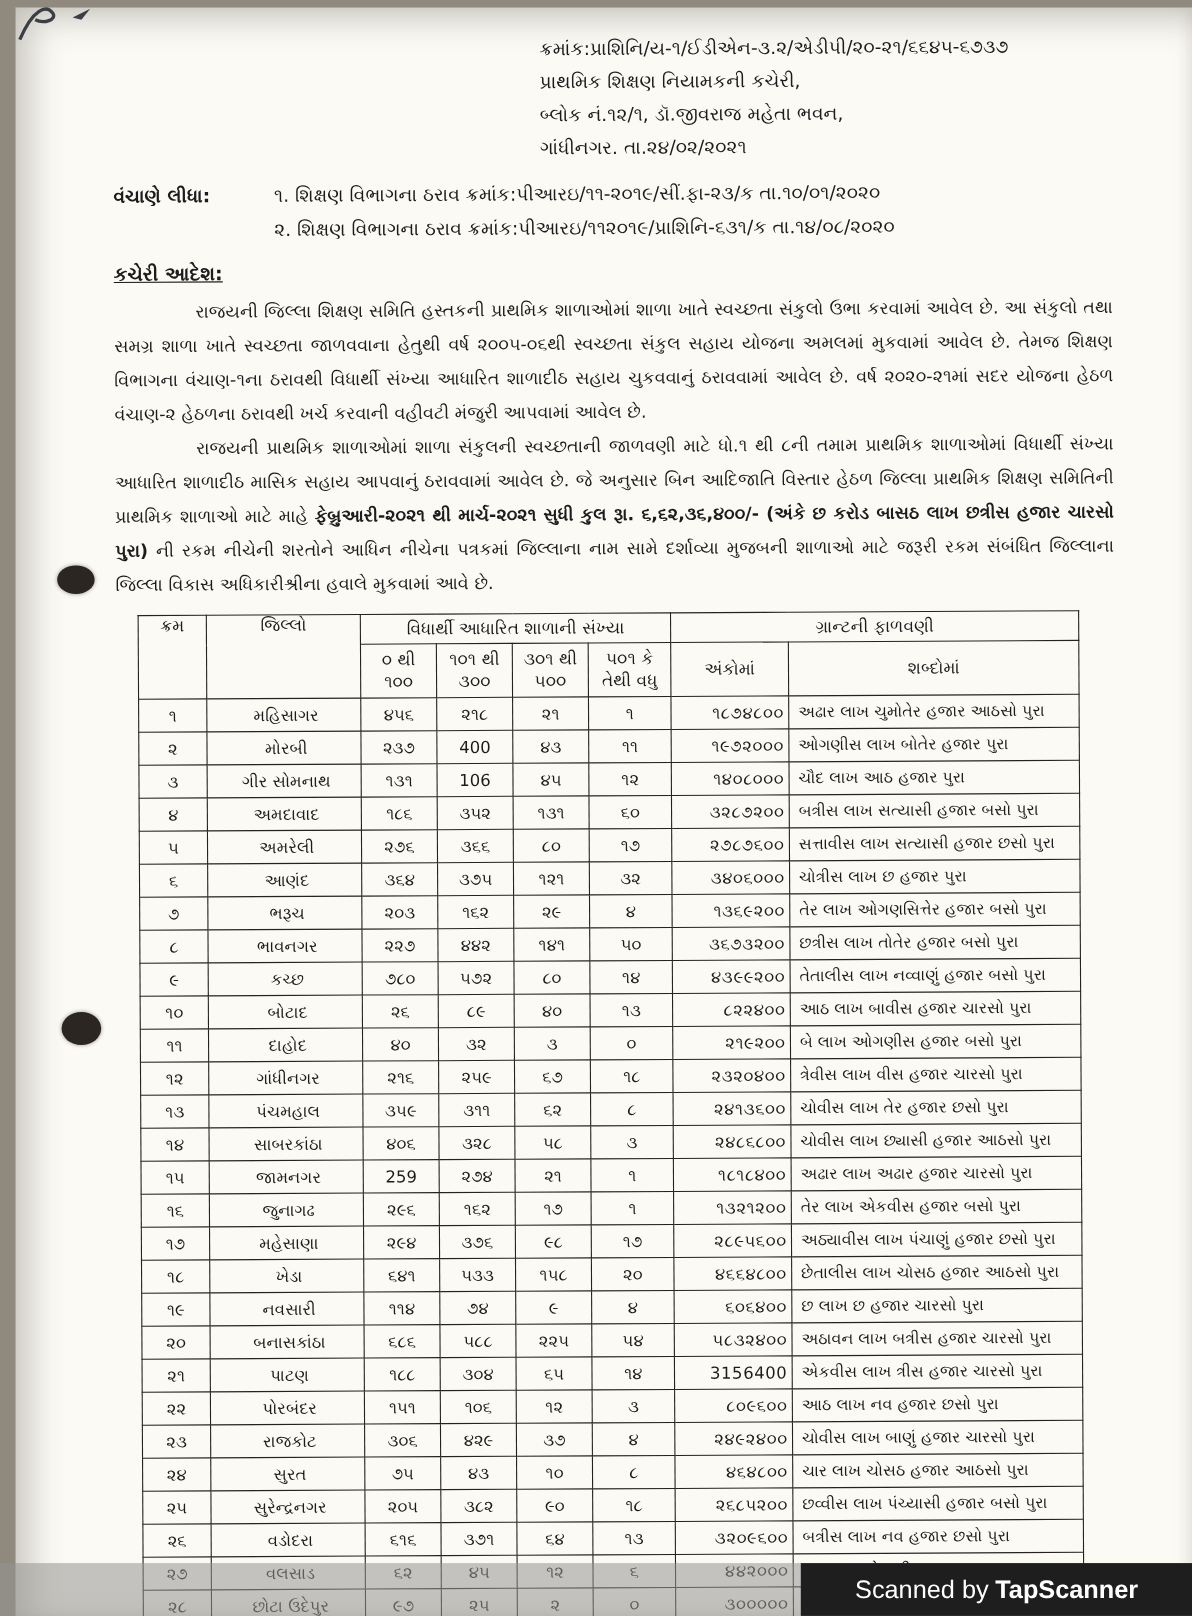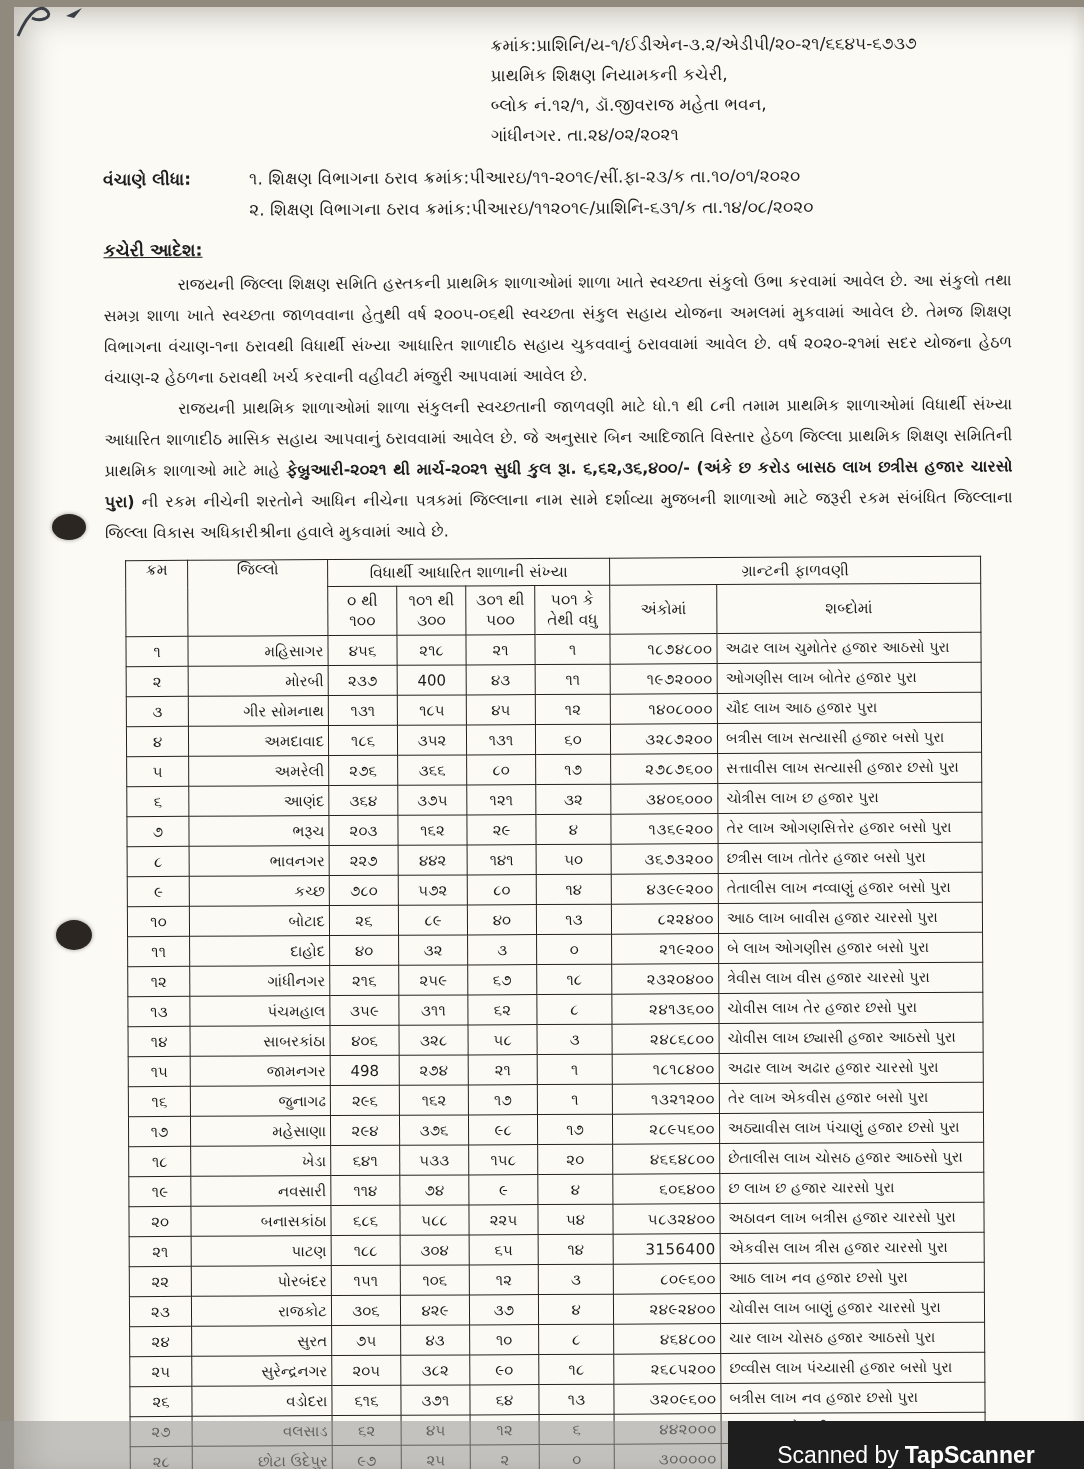--- a/index.html
+++ b/index.html
@@ -85,7 +85,7 @@
   tr.group-row th{height:26px;}
   tr.sub-row th{height:48px;white-space:normal;line-height:20px;}
   table.grant td{height:29px;text-align:center;}
-  table.grant td.c1{text-align:right;padding-left:8px;}
+  table.grant td.c1{text-align:center;padding-left:8px;}
   table.grant td.c7{text-align:left;padding-left:8px;font-size:14.5px;}
   table.grant td.c6{letter-spacing:0.5px;text-align:right;}
   .hole{

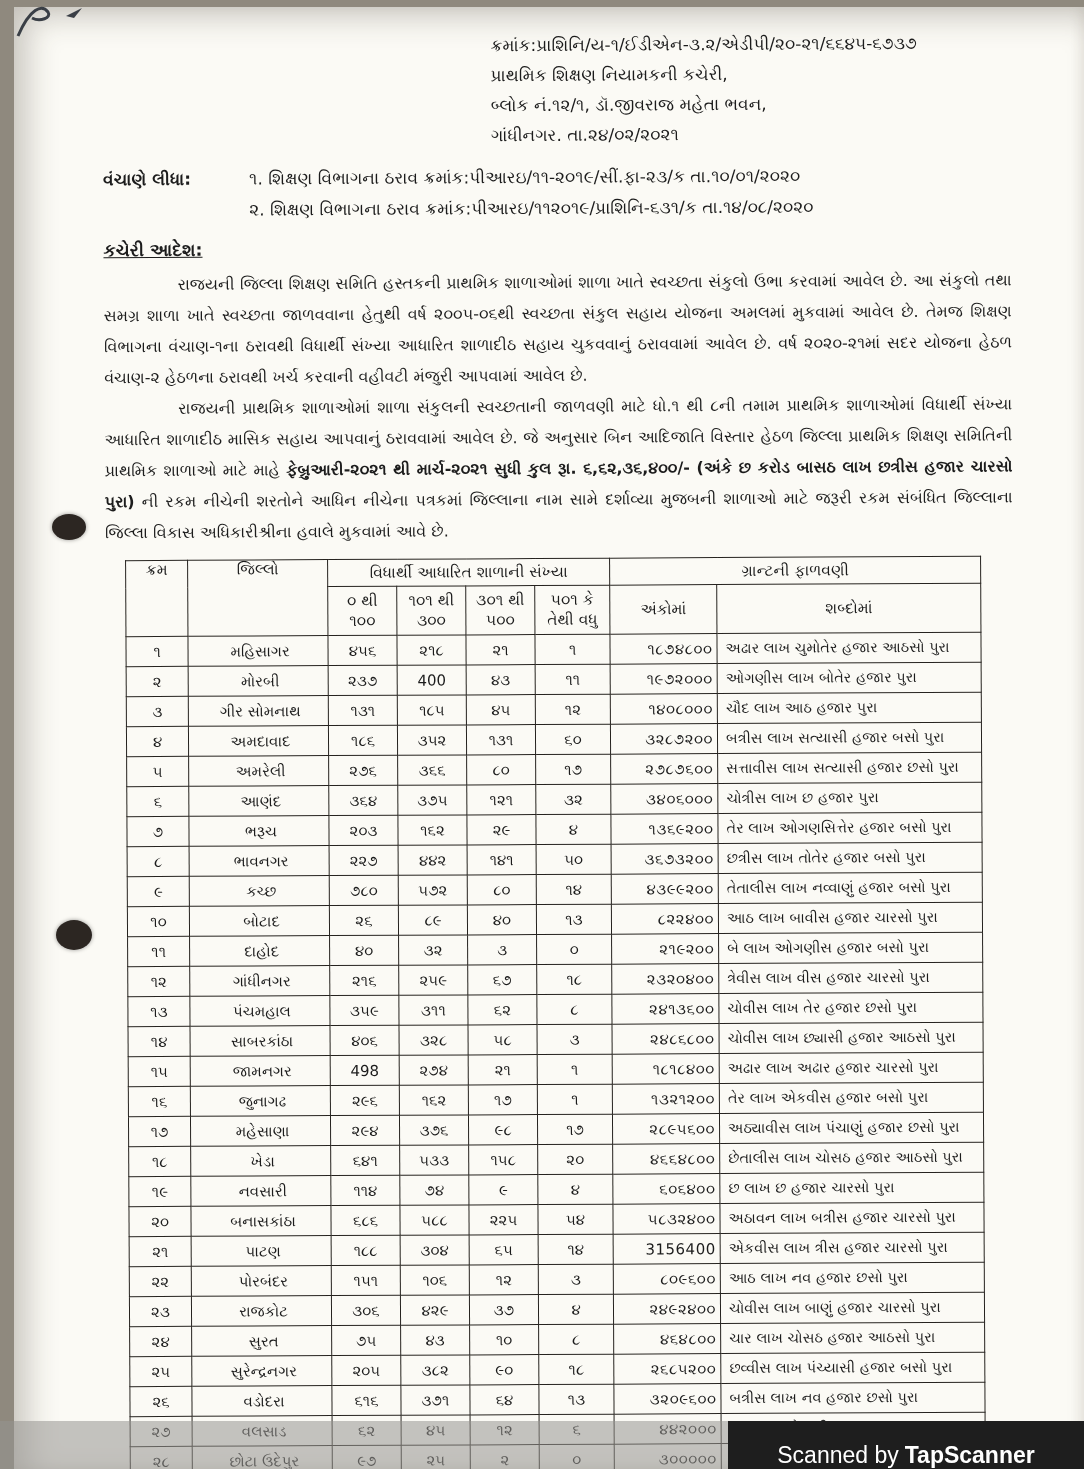--- a/index.html
+++ b/index.html
@@ -199,7 +199,7 @@
             <td class="c0">૩</td>
             <td class="c1">ગીર સોમનાથ</td>
             <td class="c2">૧૩૧</td>
-            <td class="c3">૧૮૫</td>
+            <td class="c3">106</td>
             <td class="c4">૪૫</td>
             <td class="c5">૧૨</td>
             <td class="c6">૧૪૦૮૦૦૦</td>

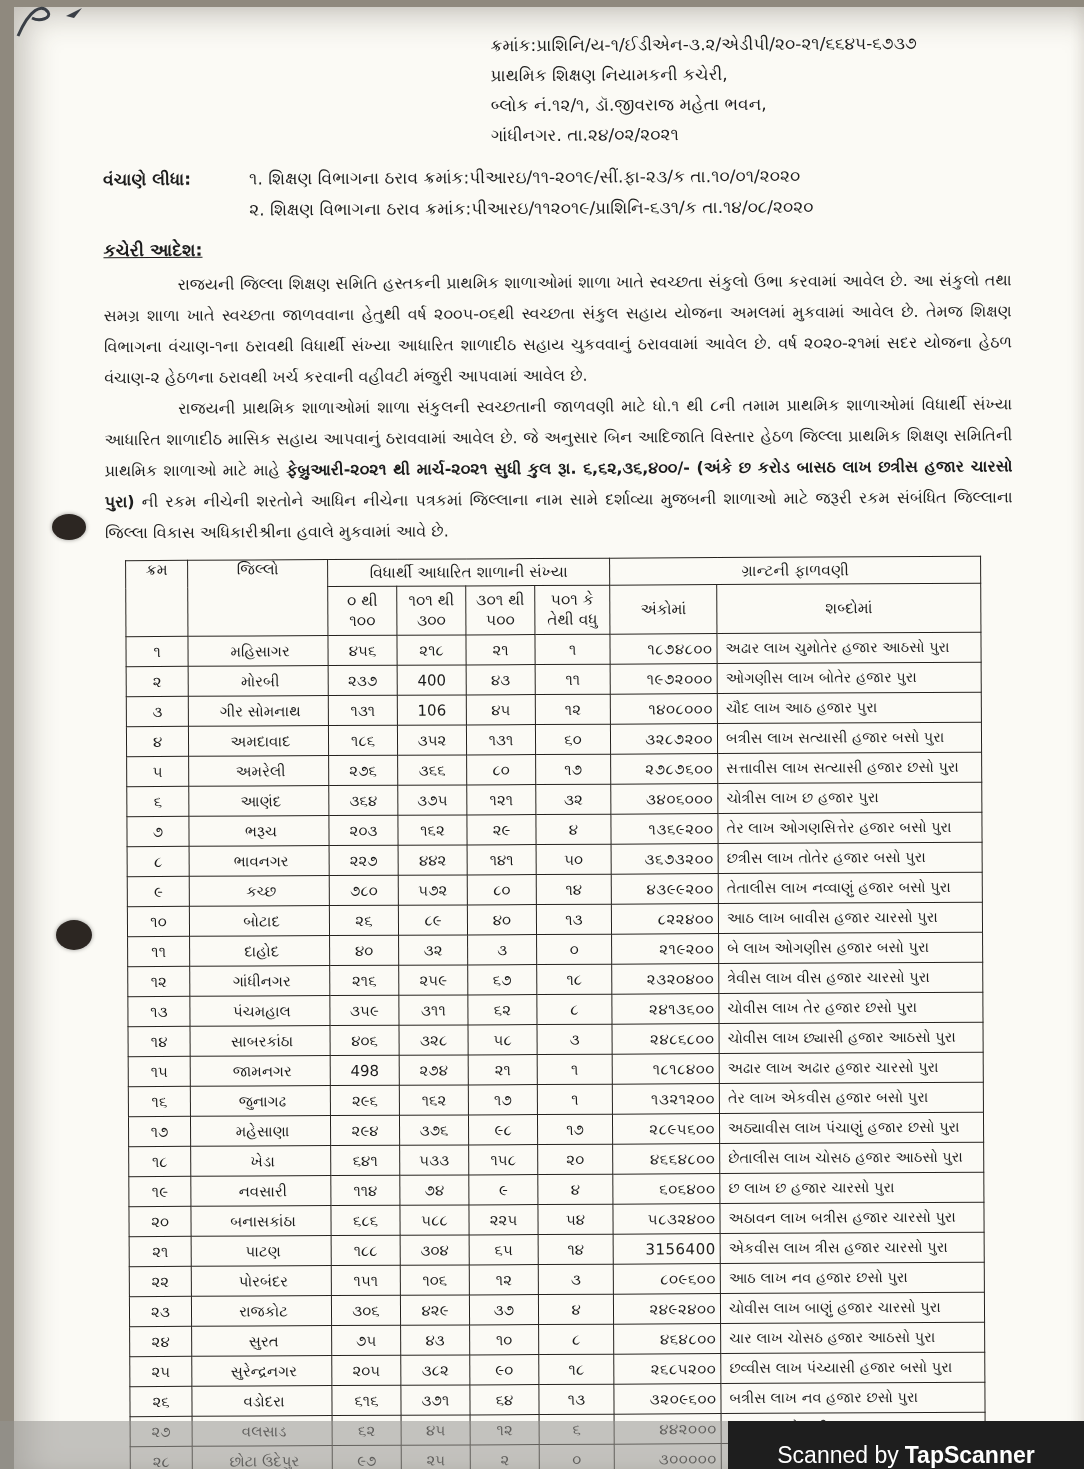--- a/index.html
+++ b/index.html
@@ -318,7 +318,7 @@
           <tr>
             <td class="c0">૧૫</td>
             <td class="c1">જામનગર</td>
-            <td class="c2">498</td>
+            <td class="c2">259</td>
             <td class="c3">૨૭૪</td>
             <td class="c4">૨૧</td>
             <td class="c5">૧</td>

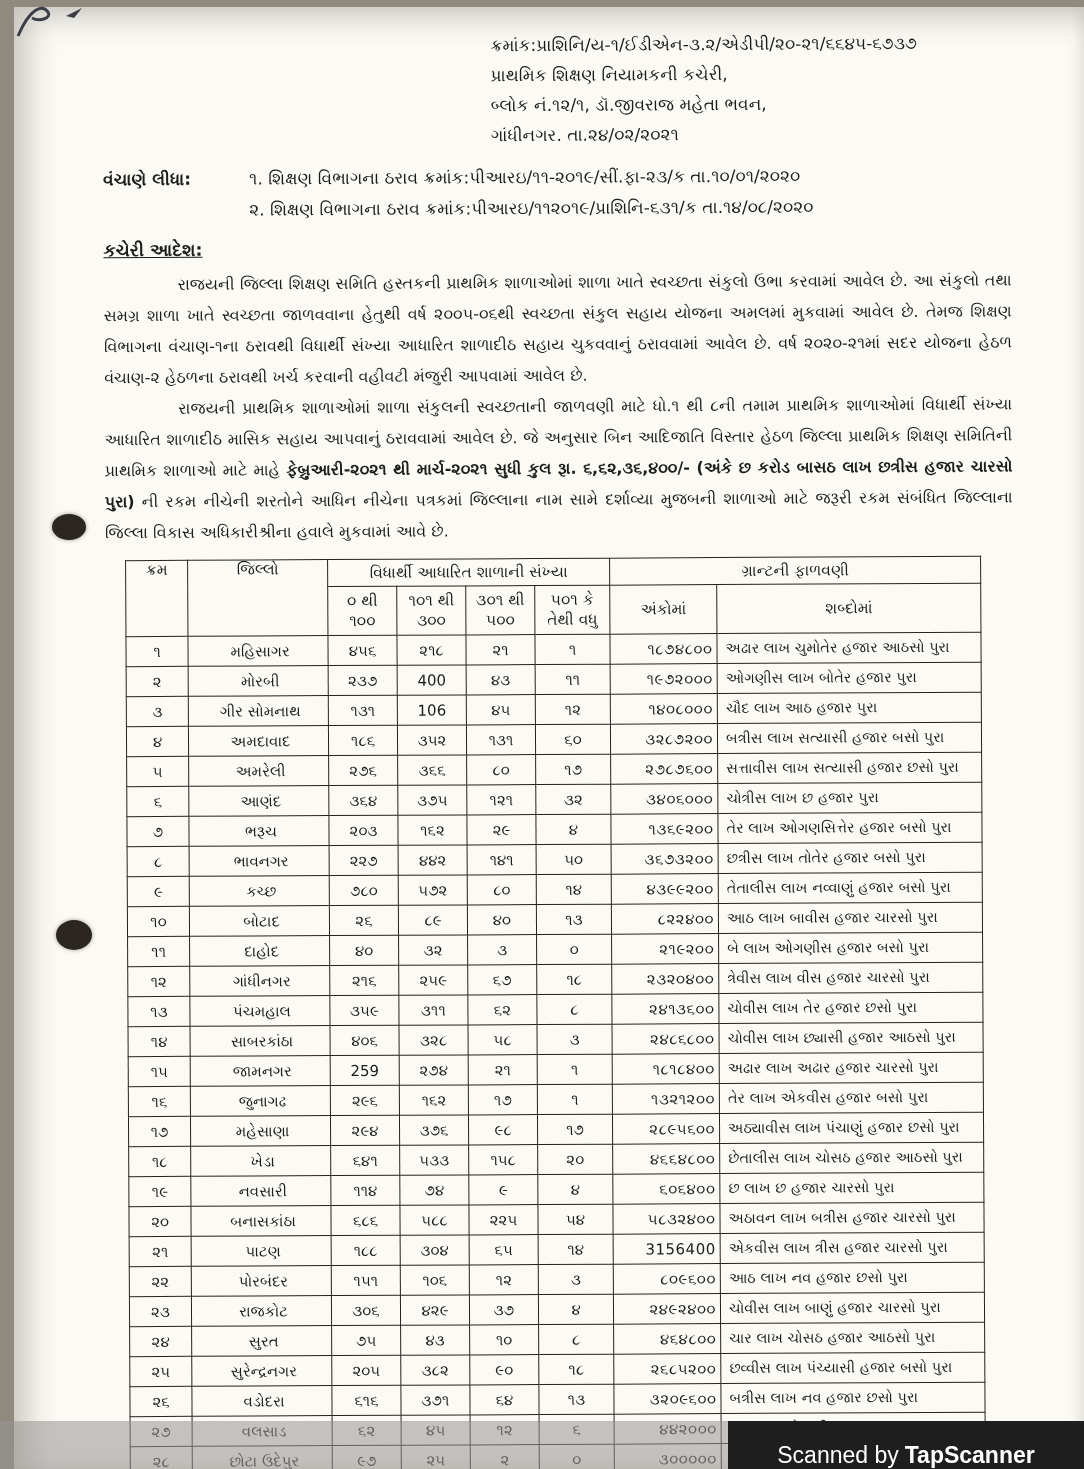--- a/index.html
+++ b/index.html
@@ -106,7 +106,7 @@
     position:absolute;
     right:0;top:0;bottom:0;width:356px;
     background:#1e1e1e;
-    display:flex;align-items:flex-end;justify-content:center;
+    display:flex;align-items:center;justify-content:center;
     color:#ffffff;
     font-family:"Liberation Sans", sans-serif;
     font-size:23px;

